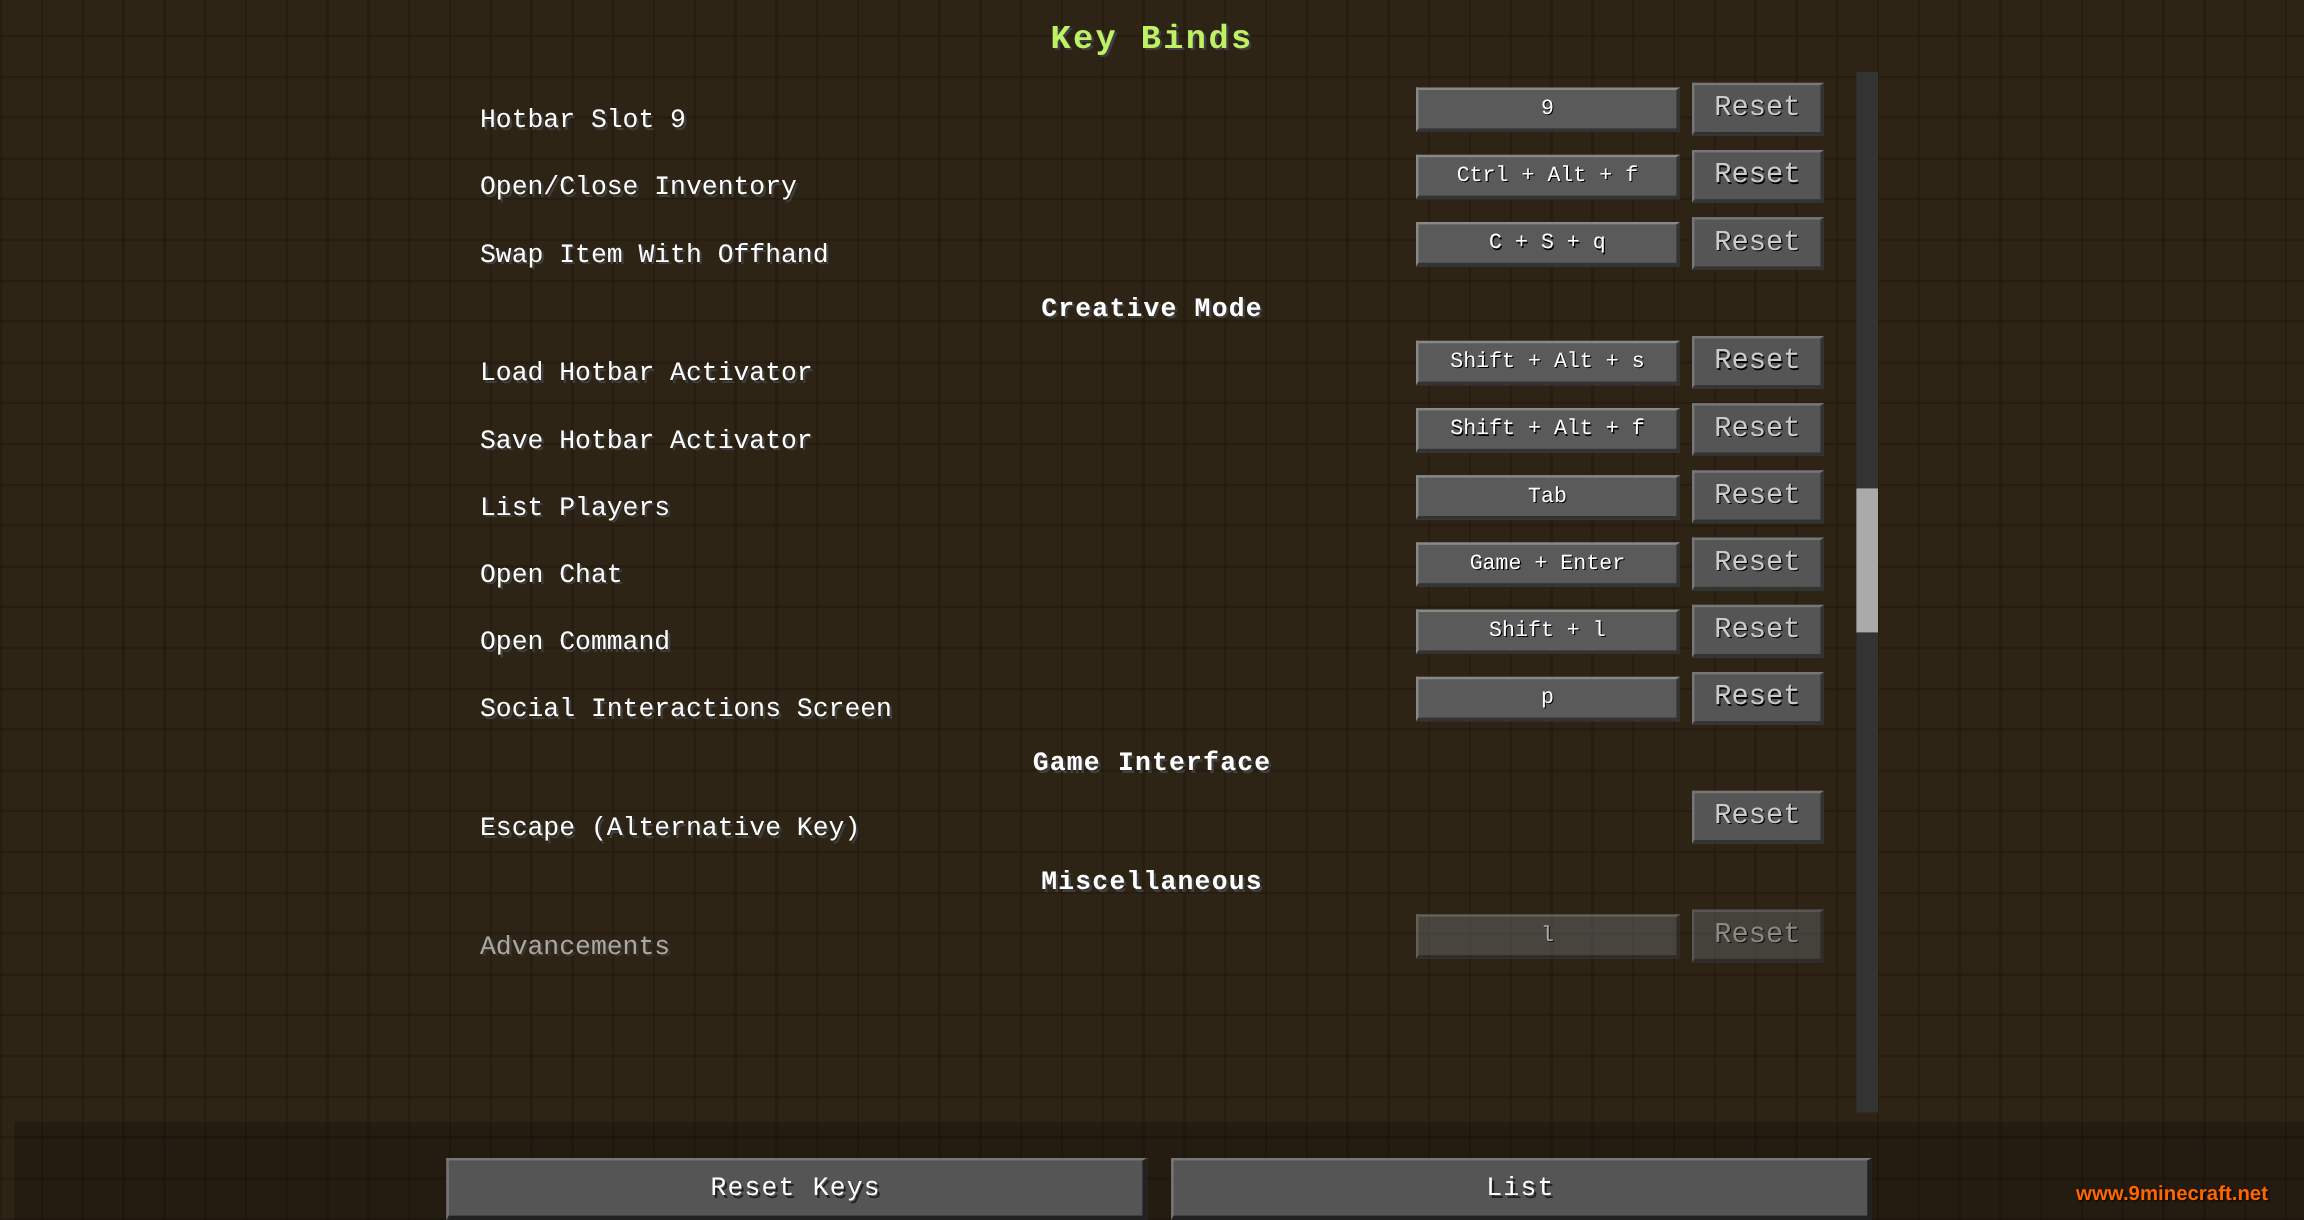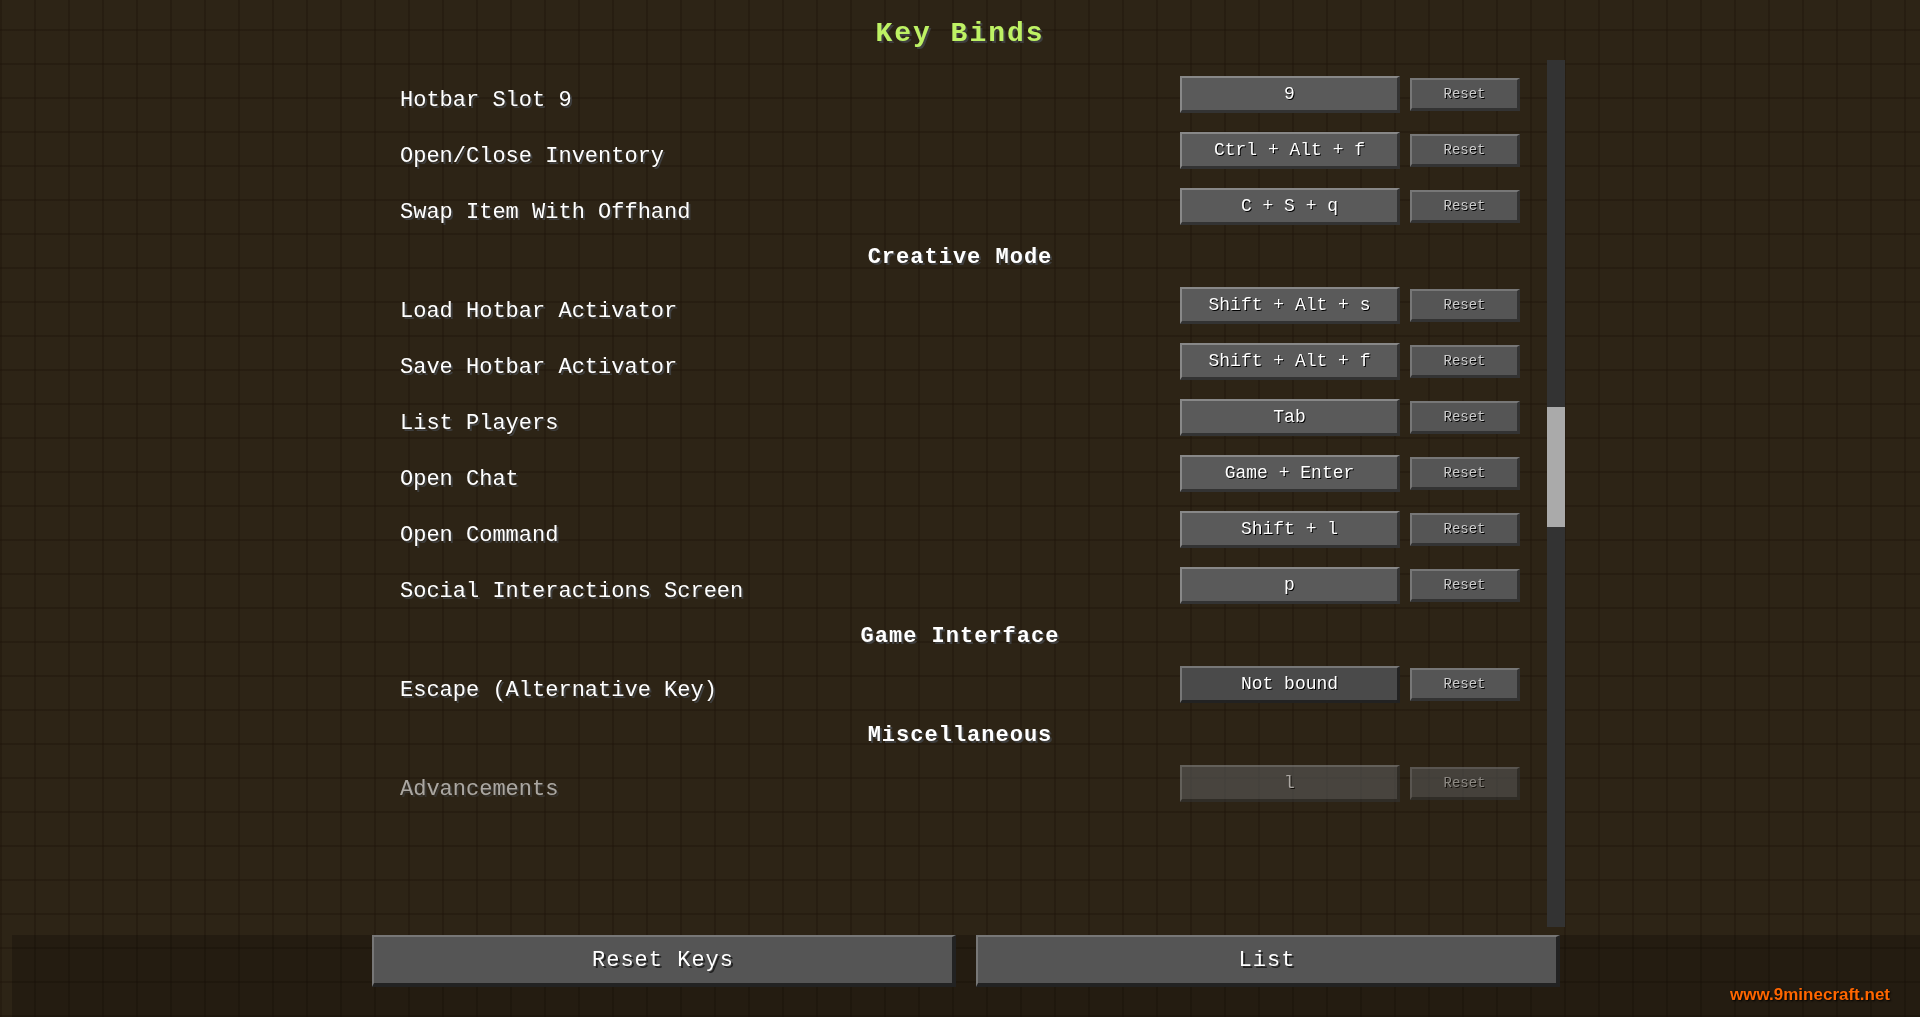--- a/index.html
+++ b/index.html
@@ -126,7 +126,7 @@
       border-right: 3px solid #333;
       color: #ccc;
       font-family: 'Courier New', monospace;
-      font-size: 14px;
+      font-size: 24px;
       padding: 6px 16px;
       min-width: 110px;
       text-align: center;

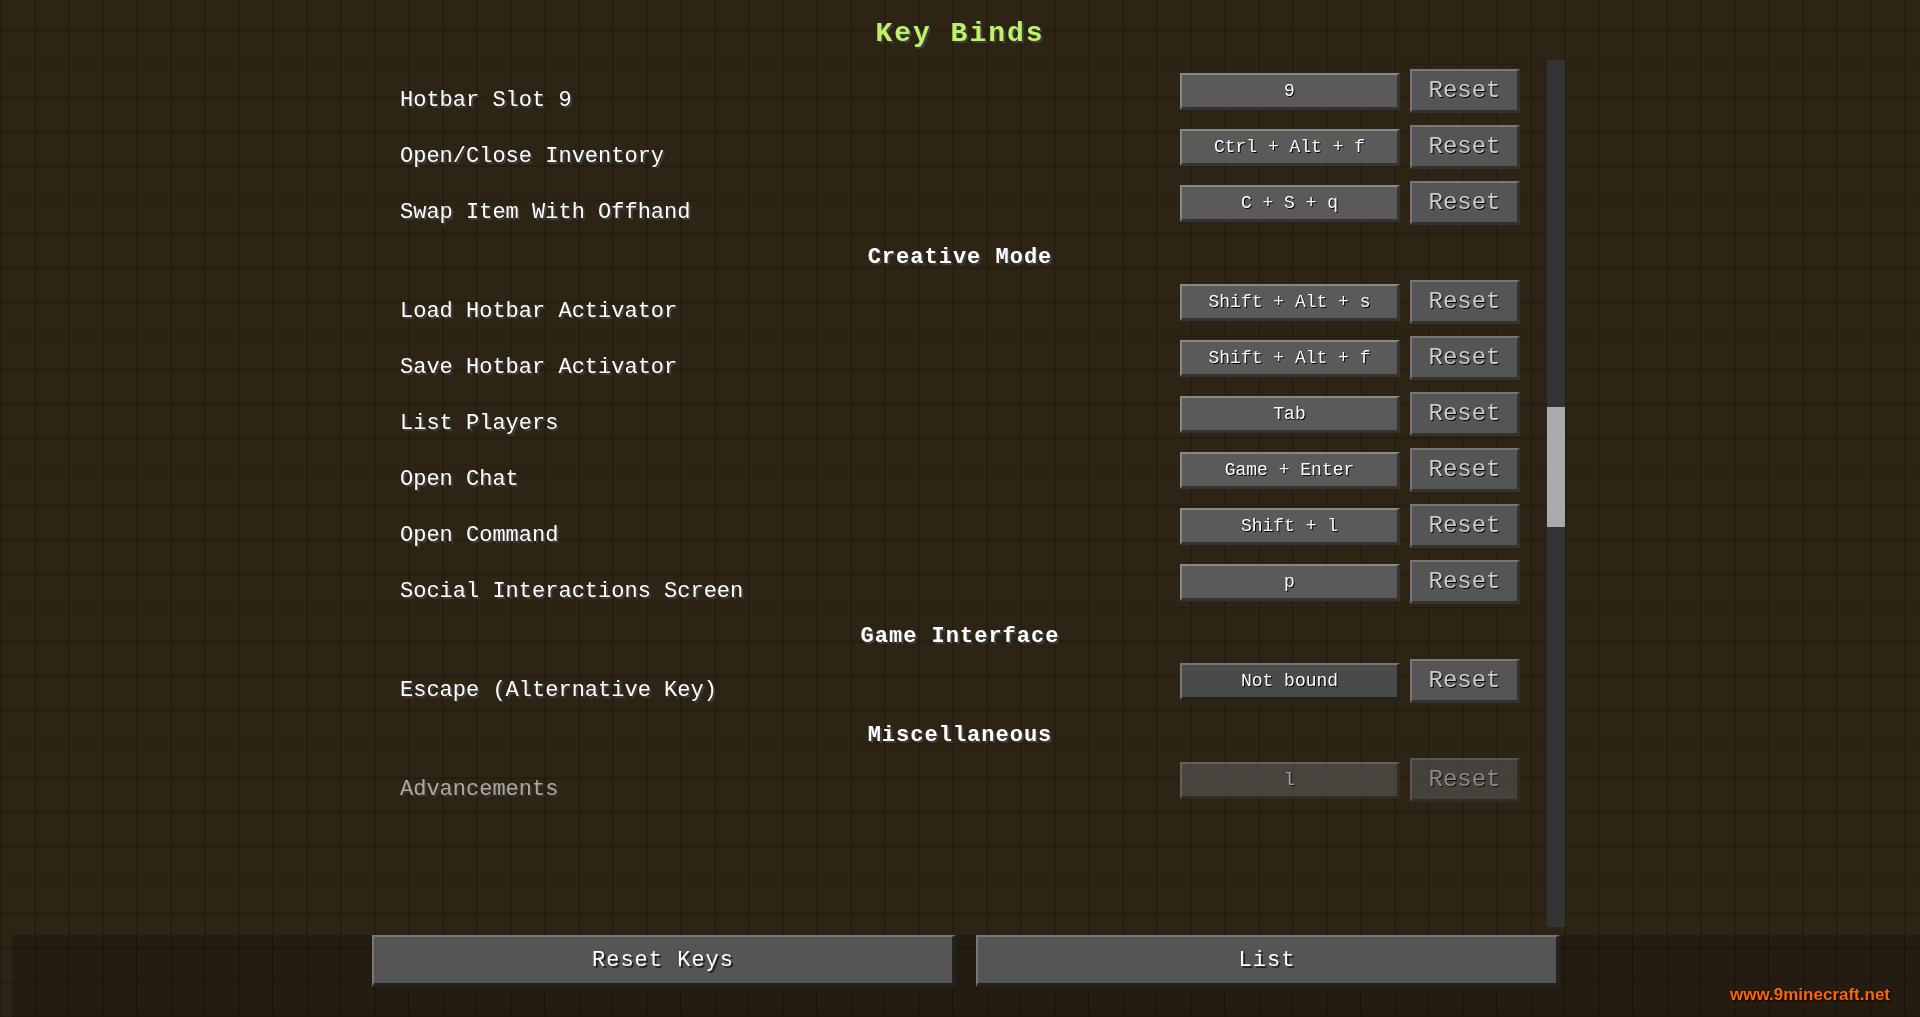--- a/index.html
+++ b/index.html
@@ -302,7 +302,6 @@
     <div class="keybind-row">
       <span class="keybind-label">Escape (Alternative Key)</span>
       <div class="keybind-controls">
-        <button class="key-button not-bound">Not bound</button>
         <button class="reset-button">Reset</button>
       </div>
     </div>

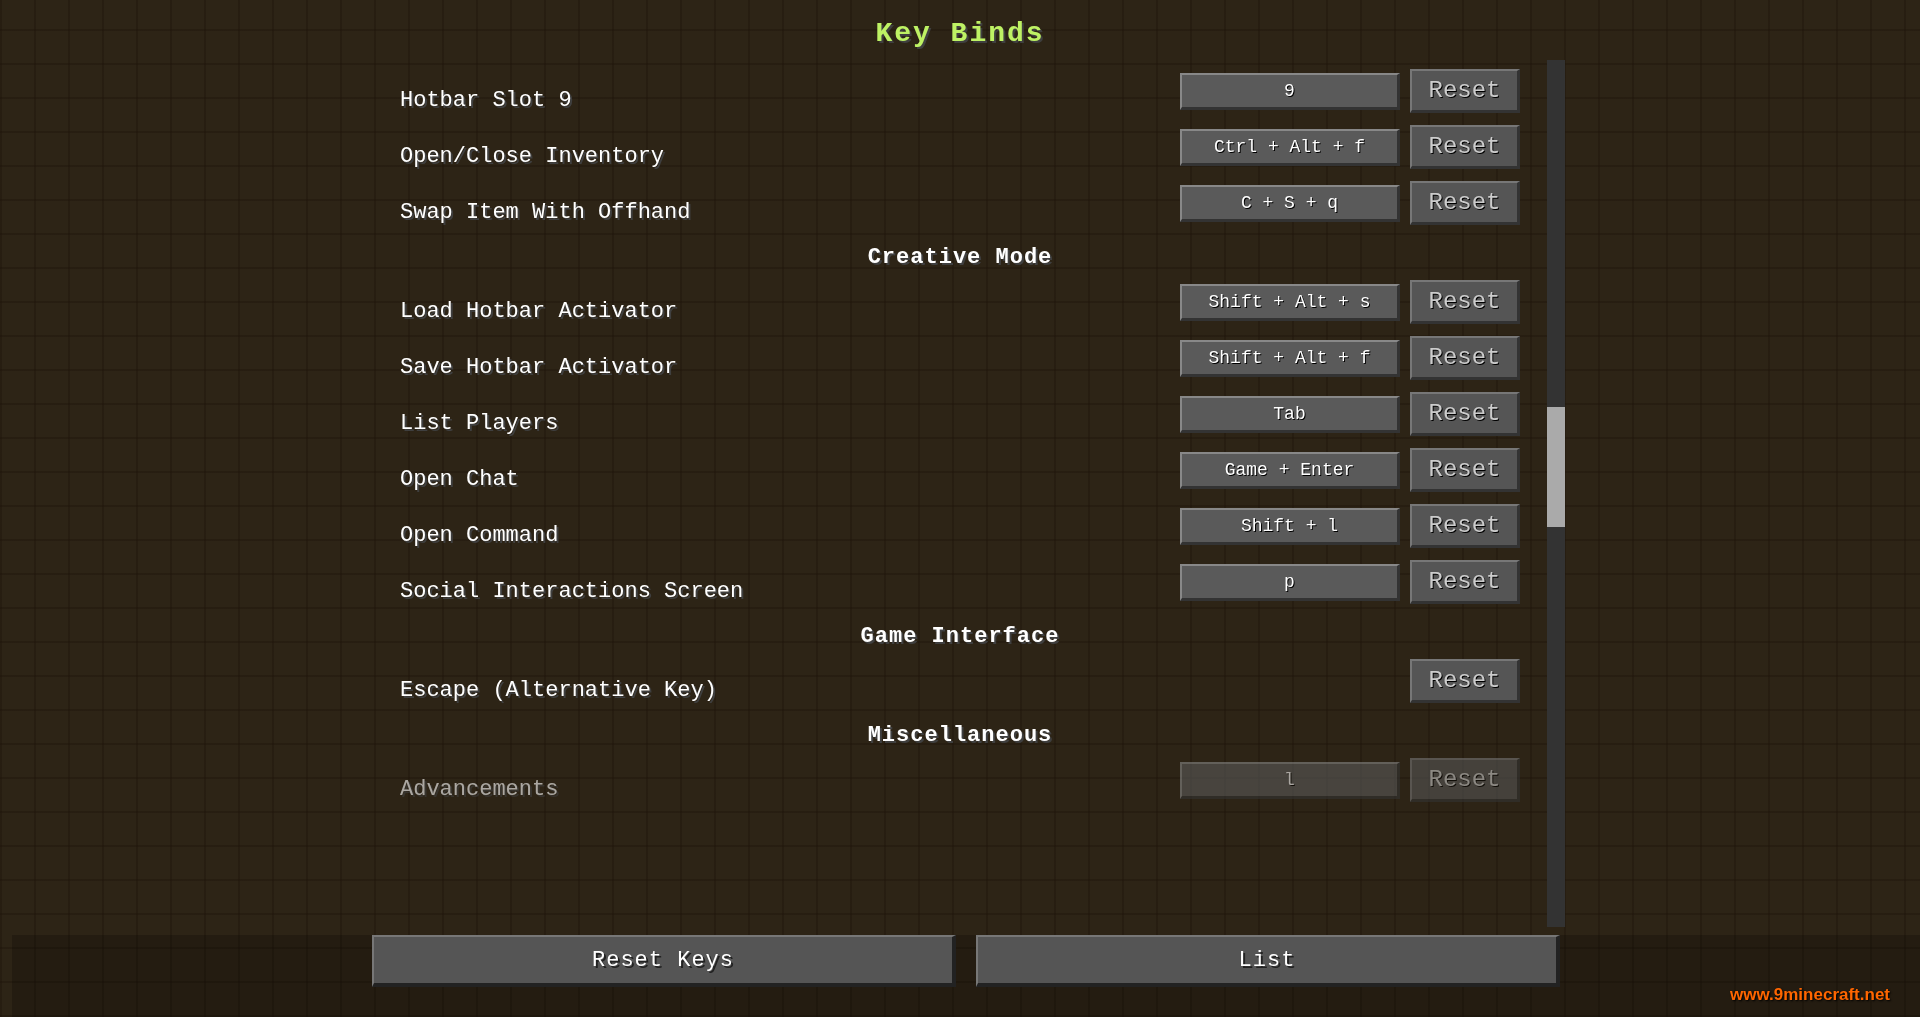--- a/index.html
+++ b/index.html
@@ -152,7 +152,7 @@
       right: 0;
       height: 82px;
       display: flex;
-      align-items: flex-start;
+      align-items: flex-end;
       justify-content: center;
       gap: 20px;
       background: rgba(0,0,0,0.2);

